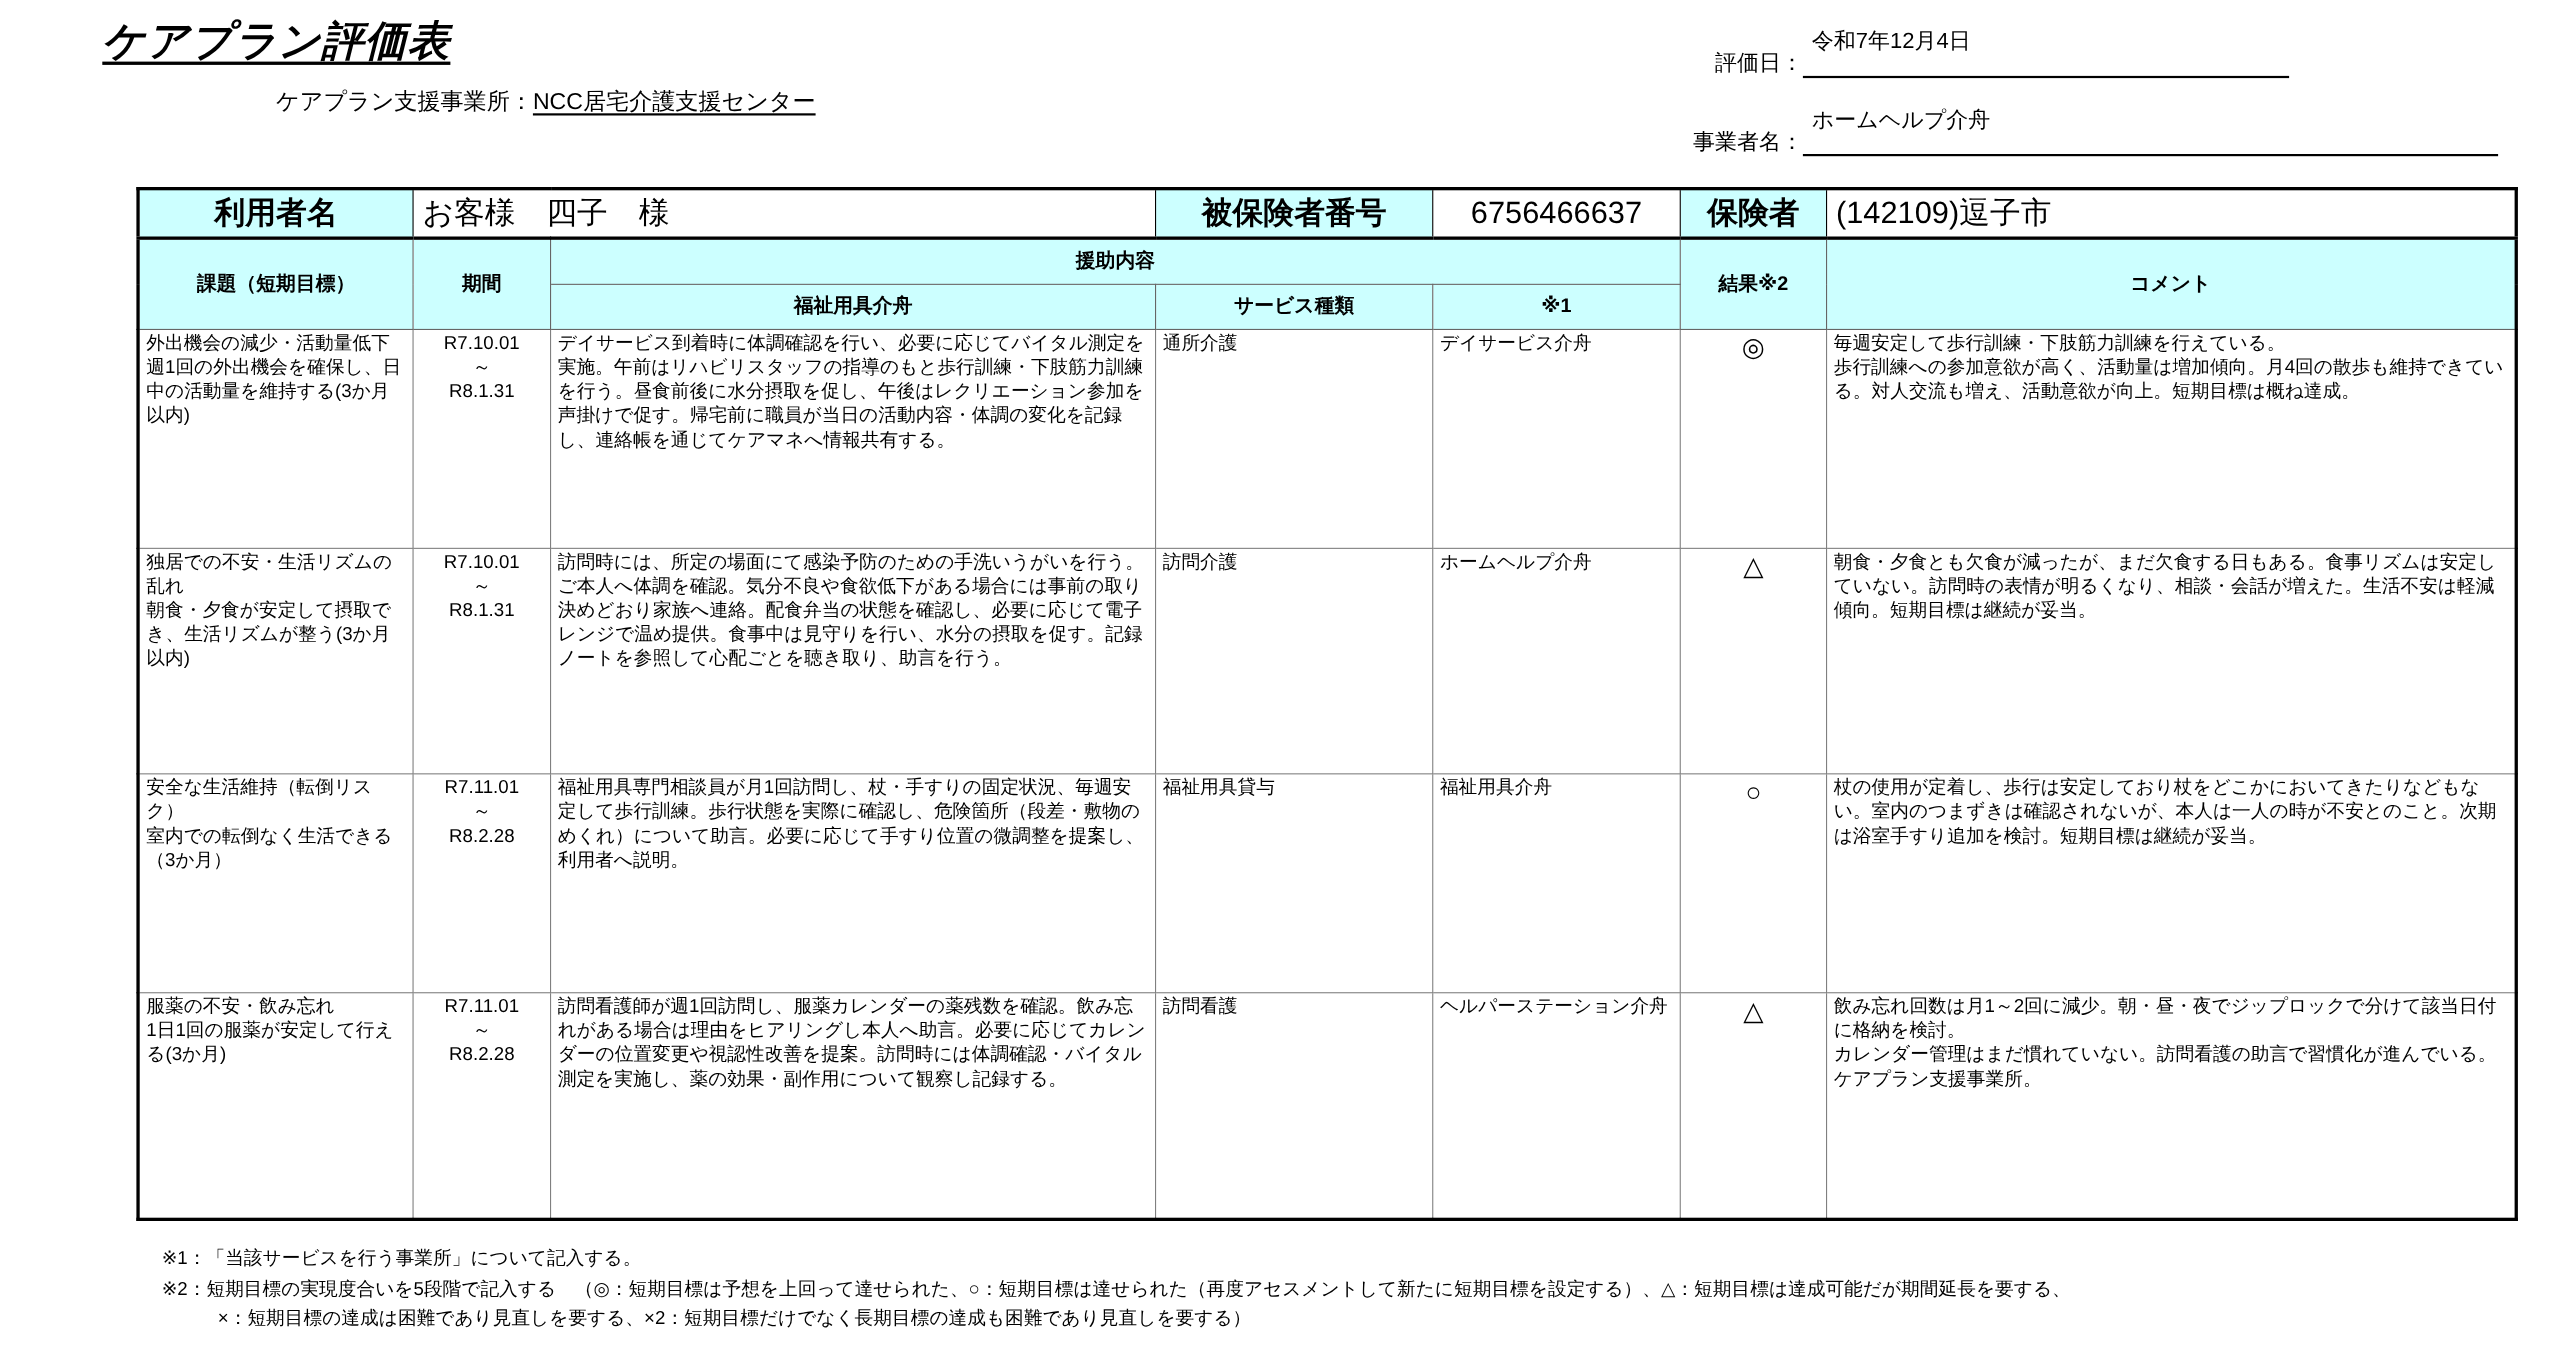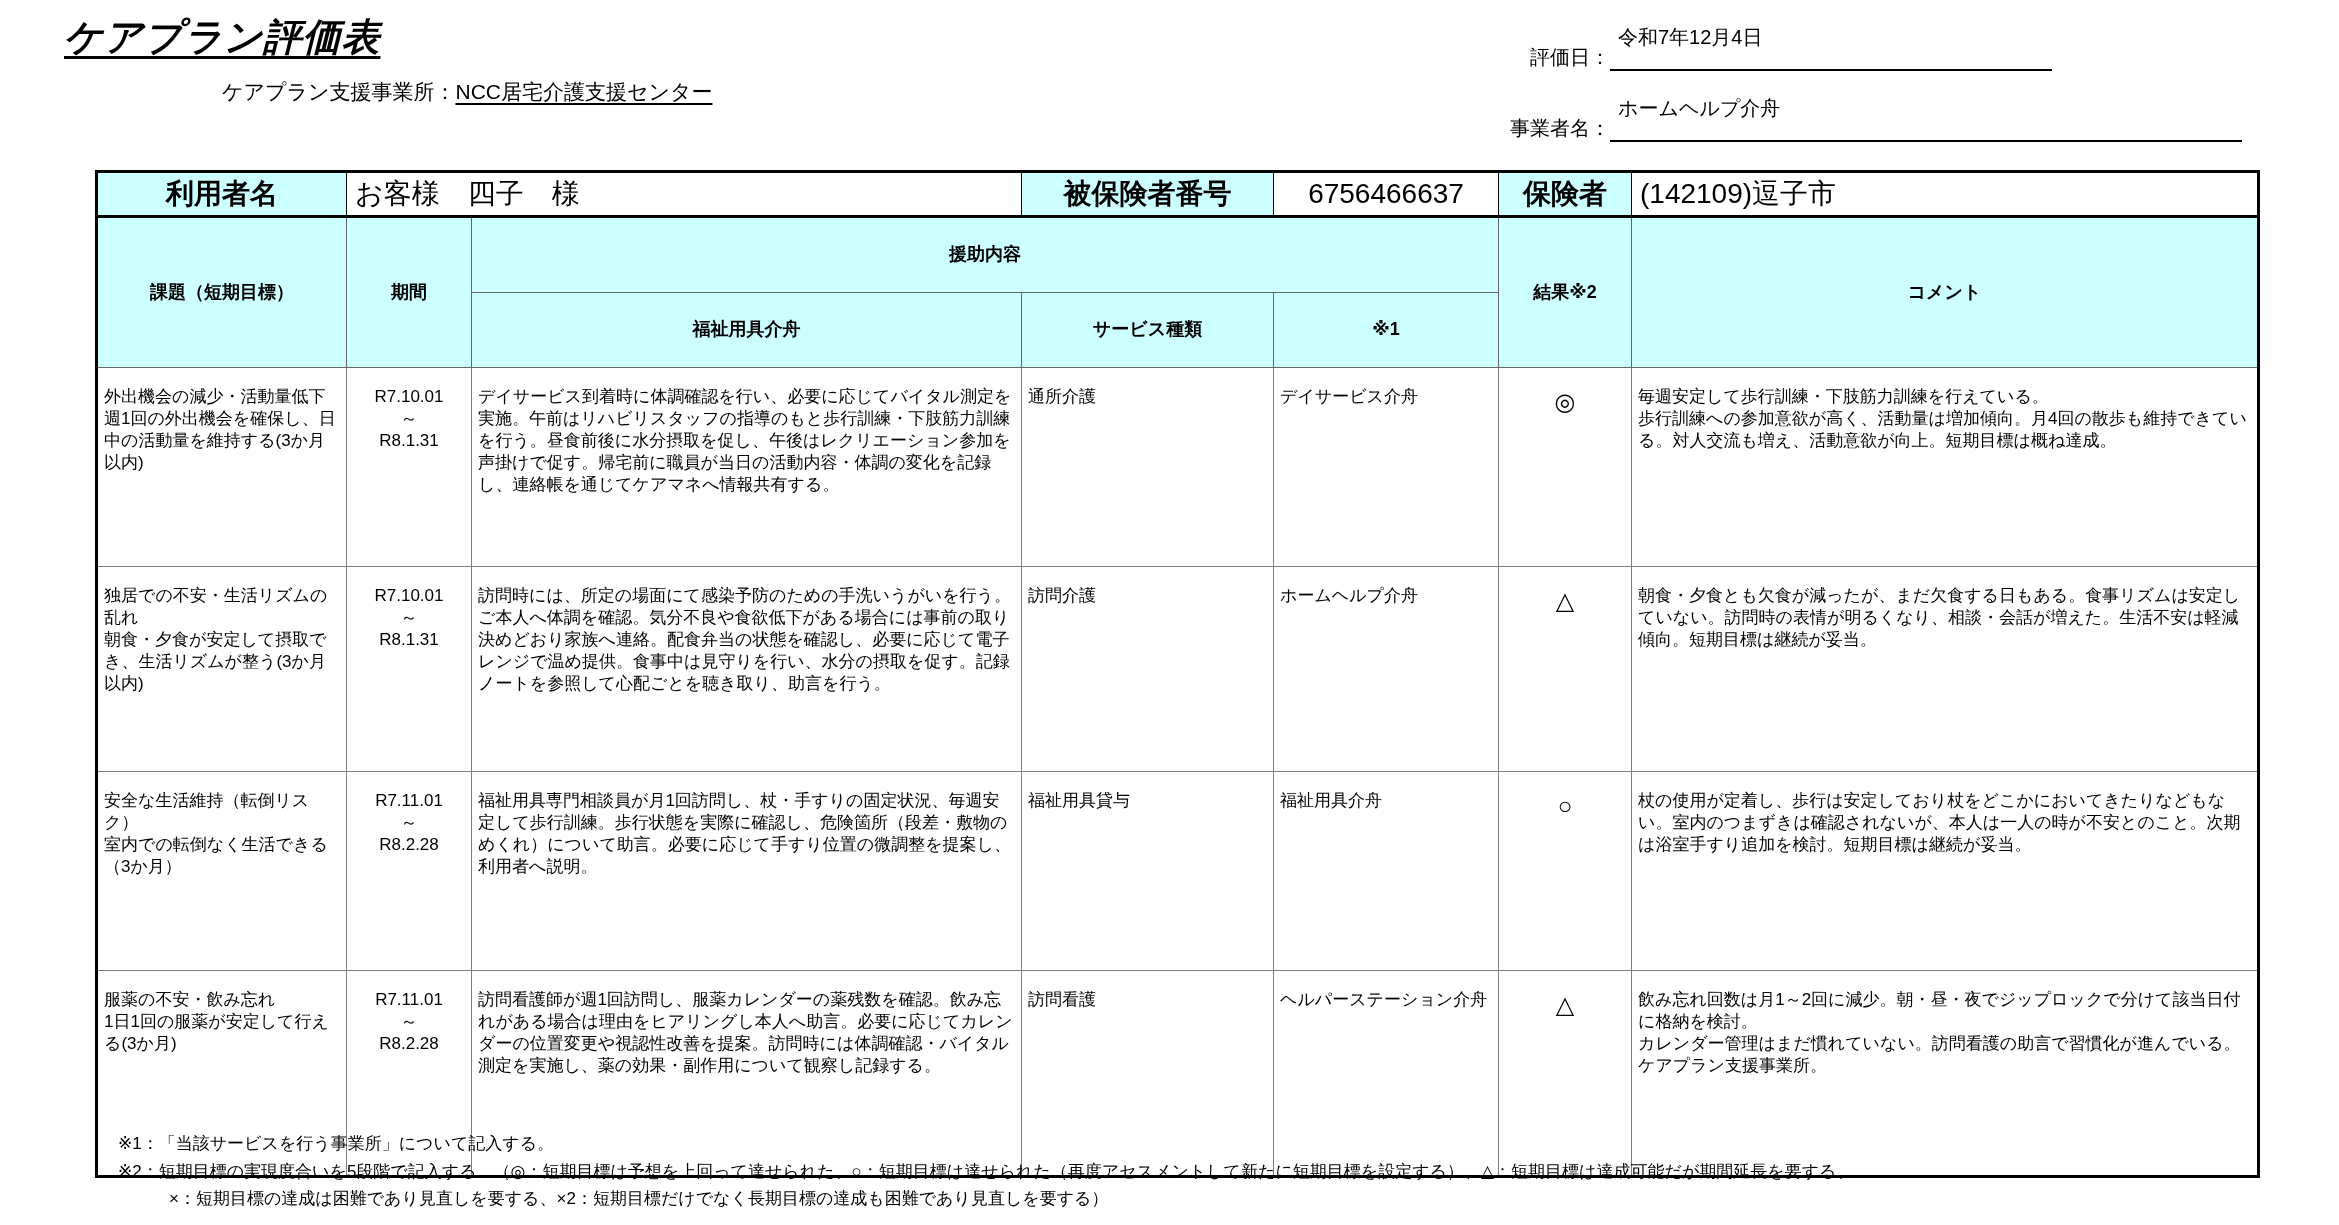--- a/index.html
+++ b/index.html
@@ -9,7 +9,7 @@
     color:#000;
     -webkit-font-smoothing:antialiased;
   }
-  .sheet{position:absolute;inset:0;}
+  .sheet{position:absolute;inset:0;margin-left:29px;}
 
   
   .doc-title{

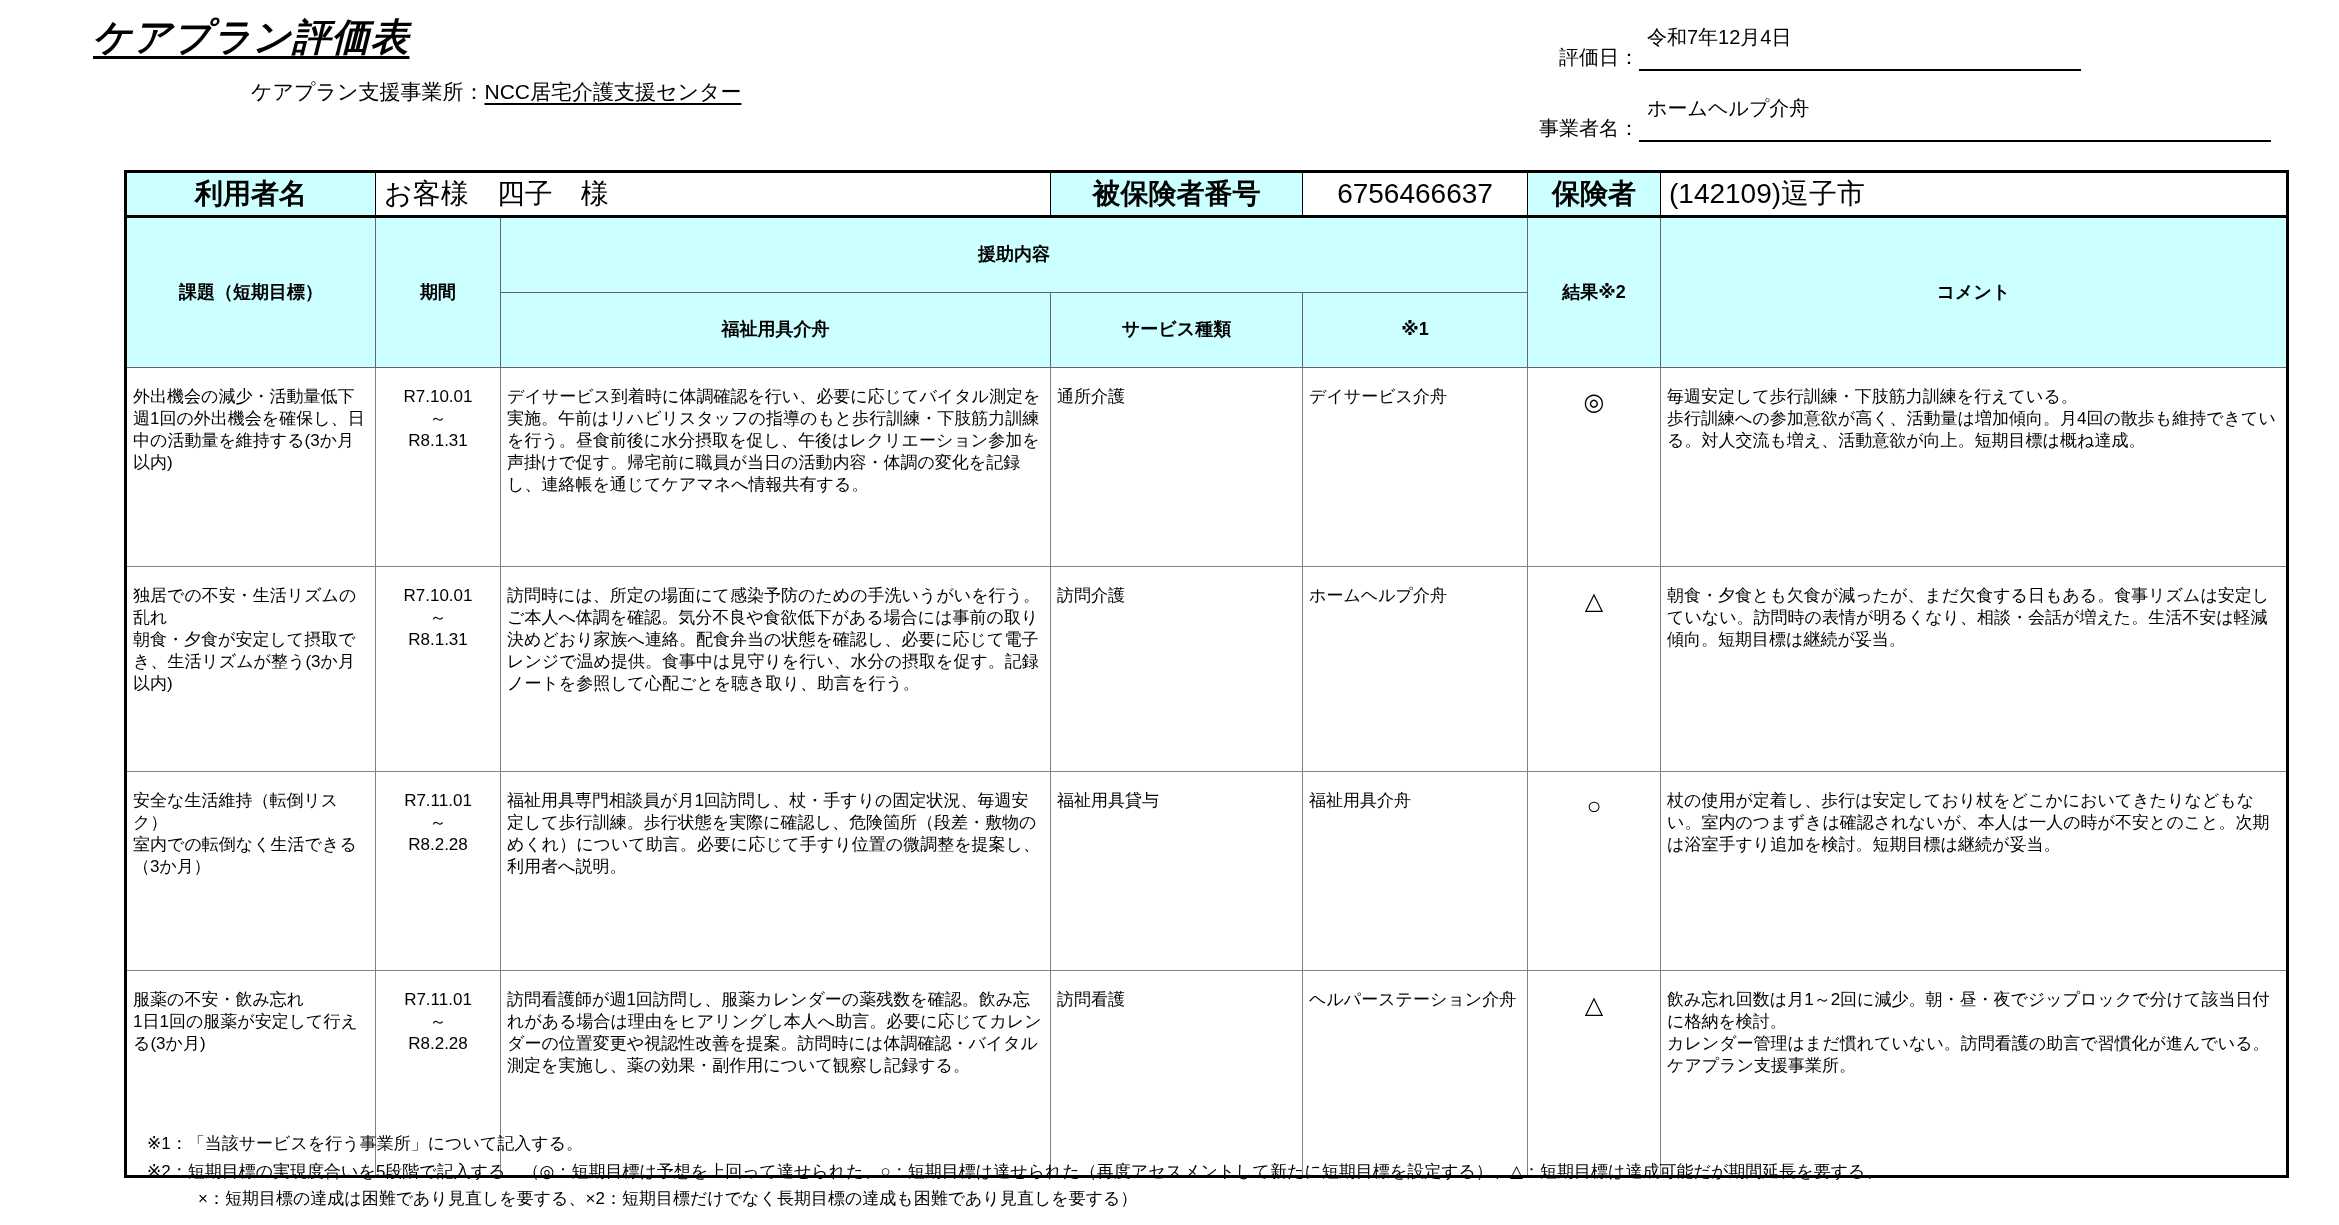--- a/index.html
+++ b/index.html
@@ -41,7 +41,7 @@
   }
   table.main td{
     border:1px solid #808080;
-    padding:18px 6px;
+    padding:1px 6px;
     overflow:hidden;
     line-height:1.3;
   }

